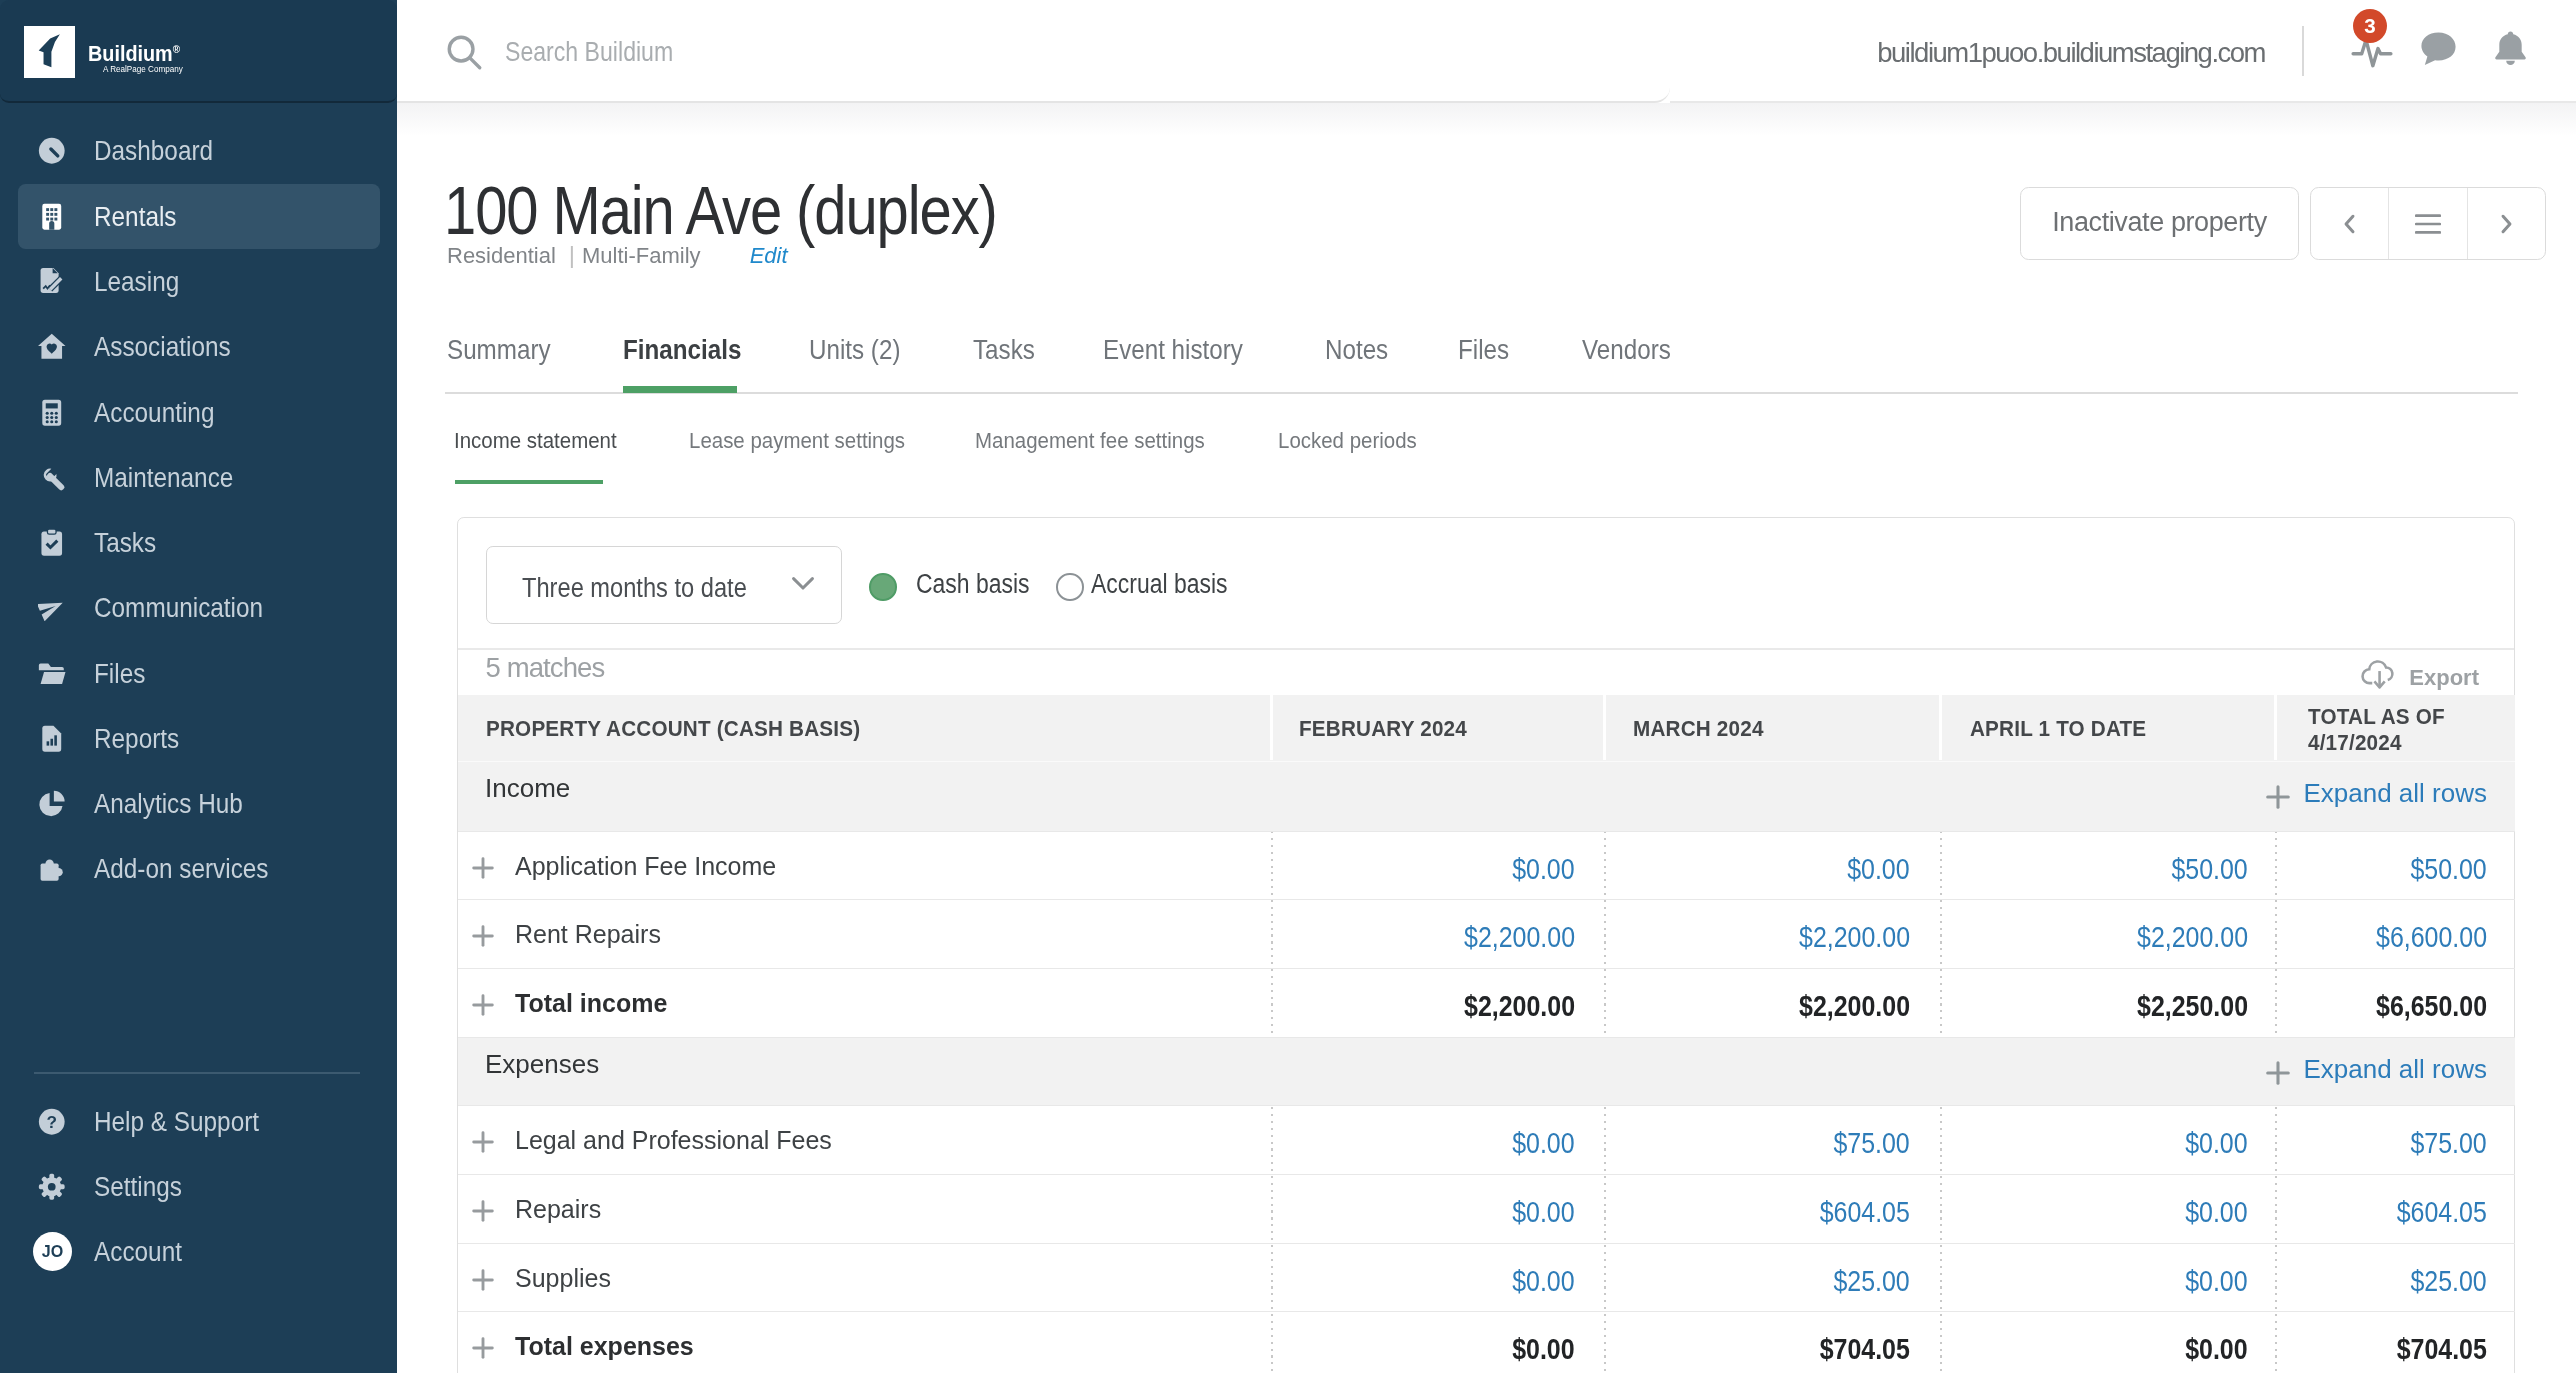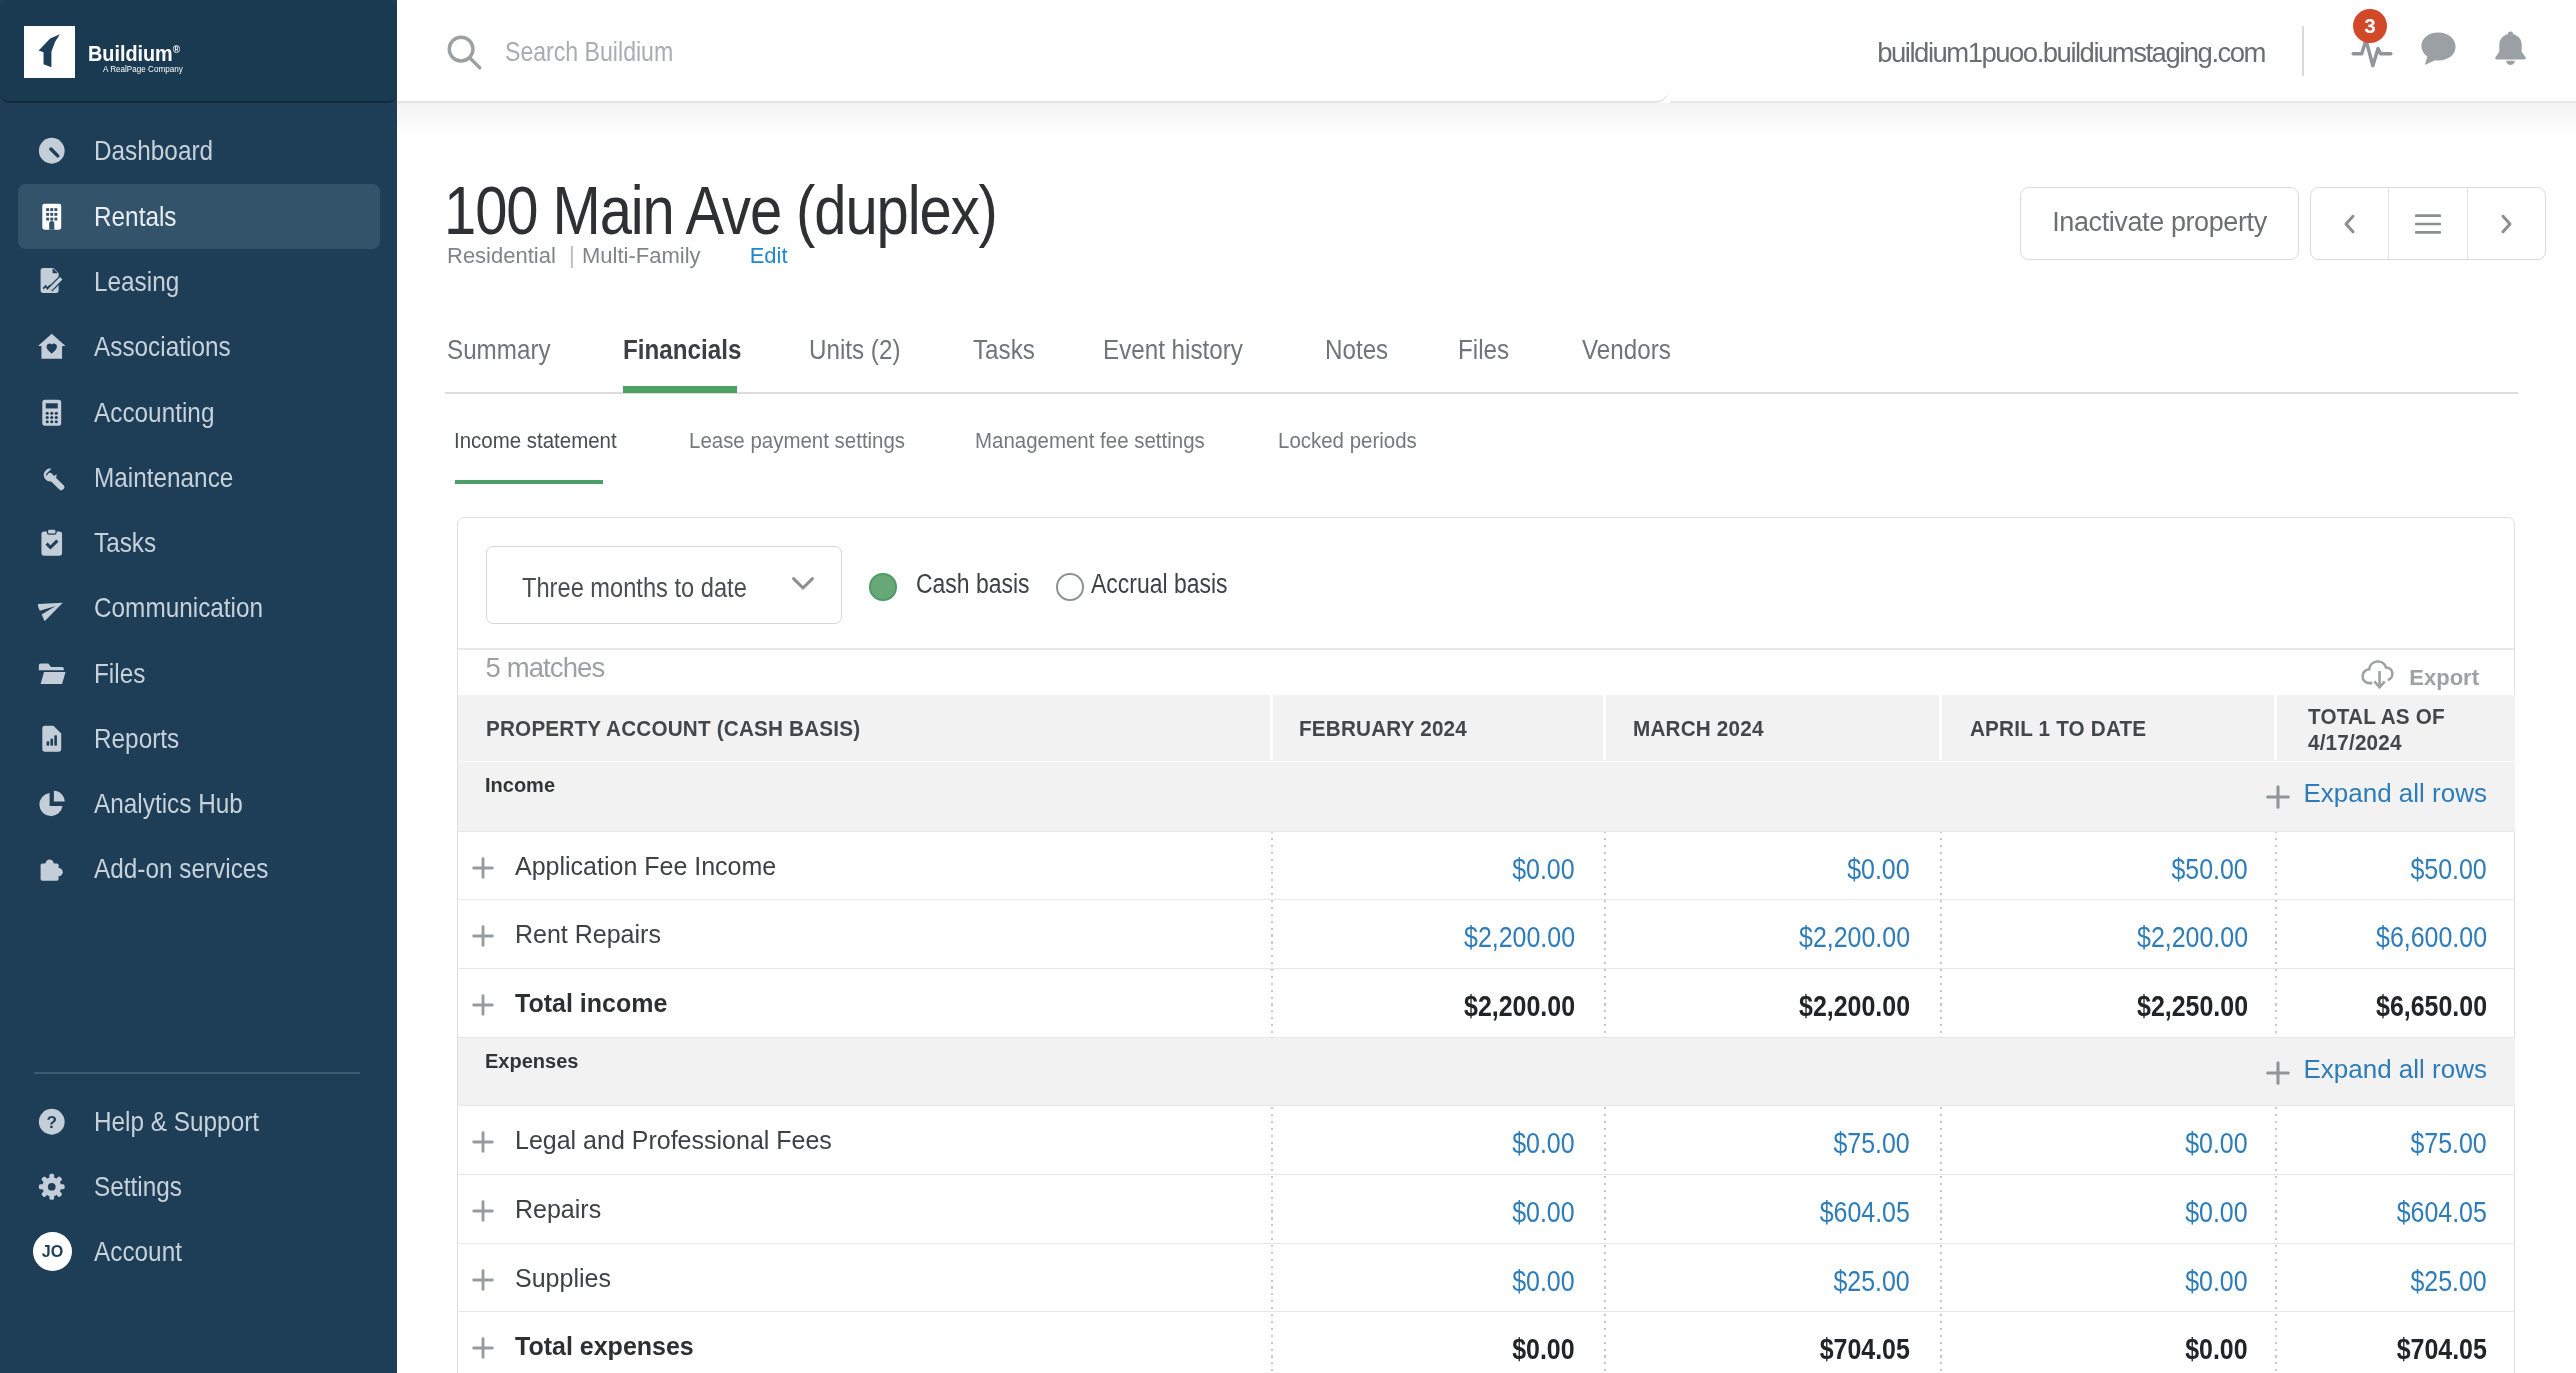--- a/index.html
+++ b/index.html
@@ -30,7 +30,7 @@
 #h1 { position:absolute; left:444px; top:171px; font-size:69px; font-weight:400; color:#2e3033; letter-spacing:-1.3px; transform:scaleX(.84); transform-origin:0 0; white-space:nowrap; }
 #subline { position:absolute; left:447px; top:243px; font-size:22px; line-height:1; color:#808488; }
 #subline .bar { color:#c0c0c0; padding:0 6.9px; font-size:24px; }
-#subline a { color:#2089cb; text-decoration:none; margin-left:43px; }
+#subline a { color:#2089cb; text-decoration:none; margin-left:43px;font-style:italic; }
 .btn { position:absolute; top:187px; height:73px; background:#fff; border:1.7px solid #dbdbdb; border-radius:8.6px; }
 #inact { left:2020px; width:279px; color:#6d7073; font-size:27px; text-align:center; line-height:68px; letter-spacing:-0.4px; }
 #grp { left:2310px; width:236px; display:flex; }

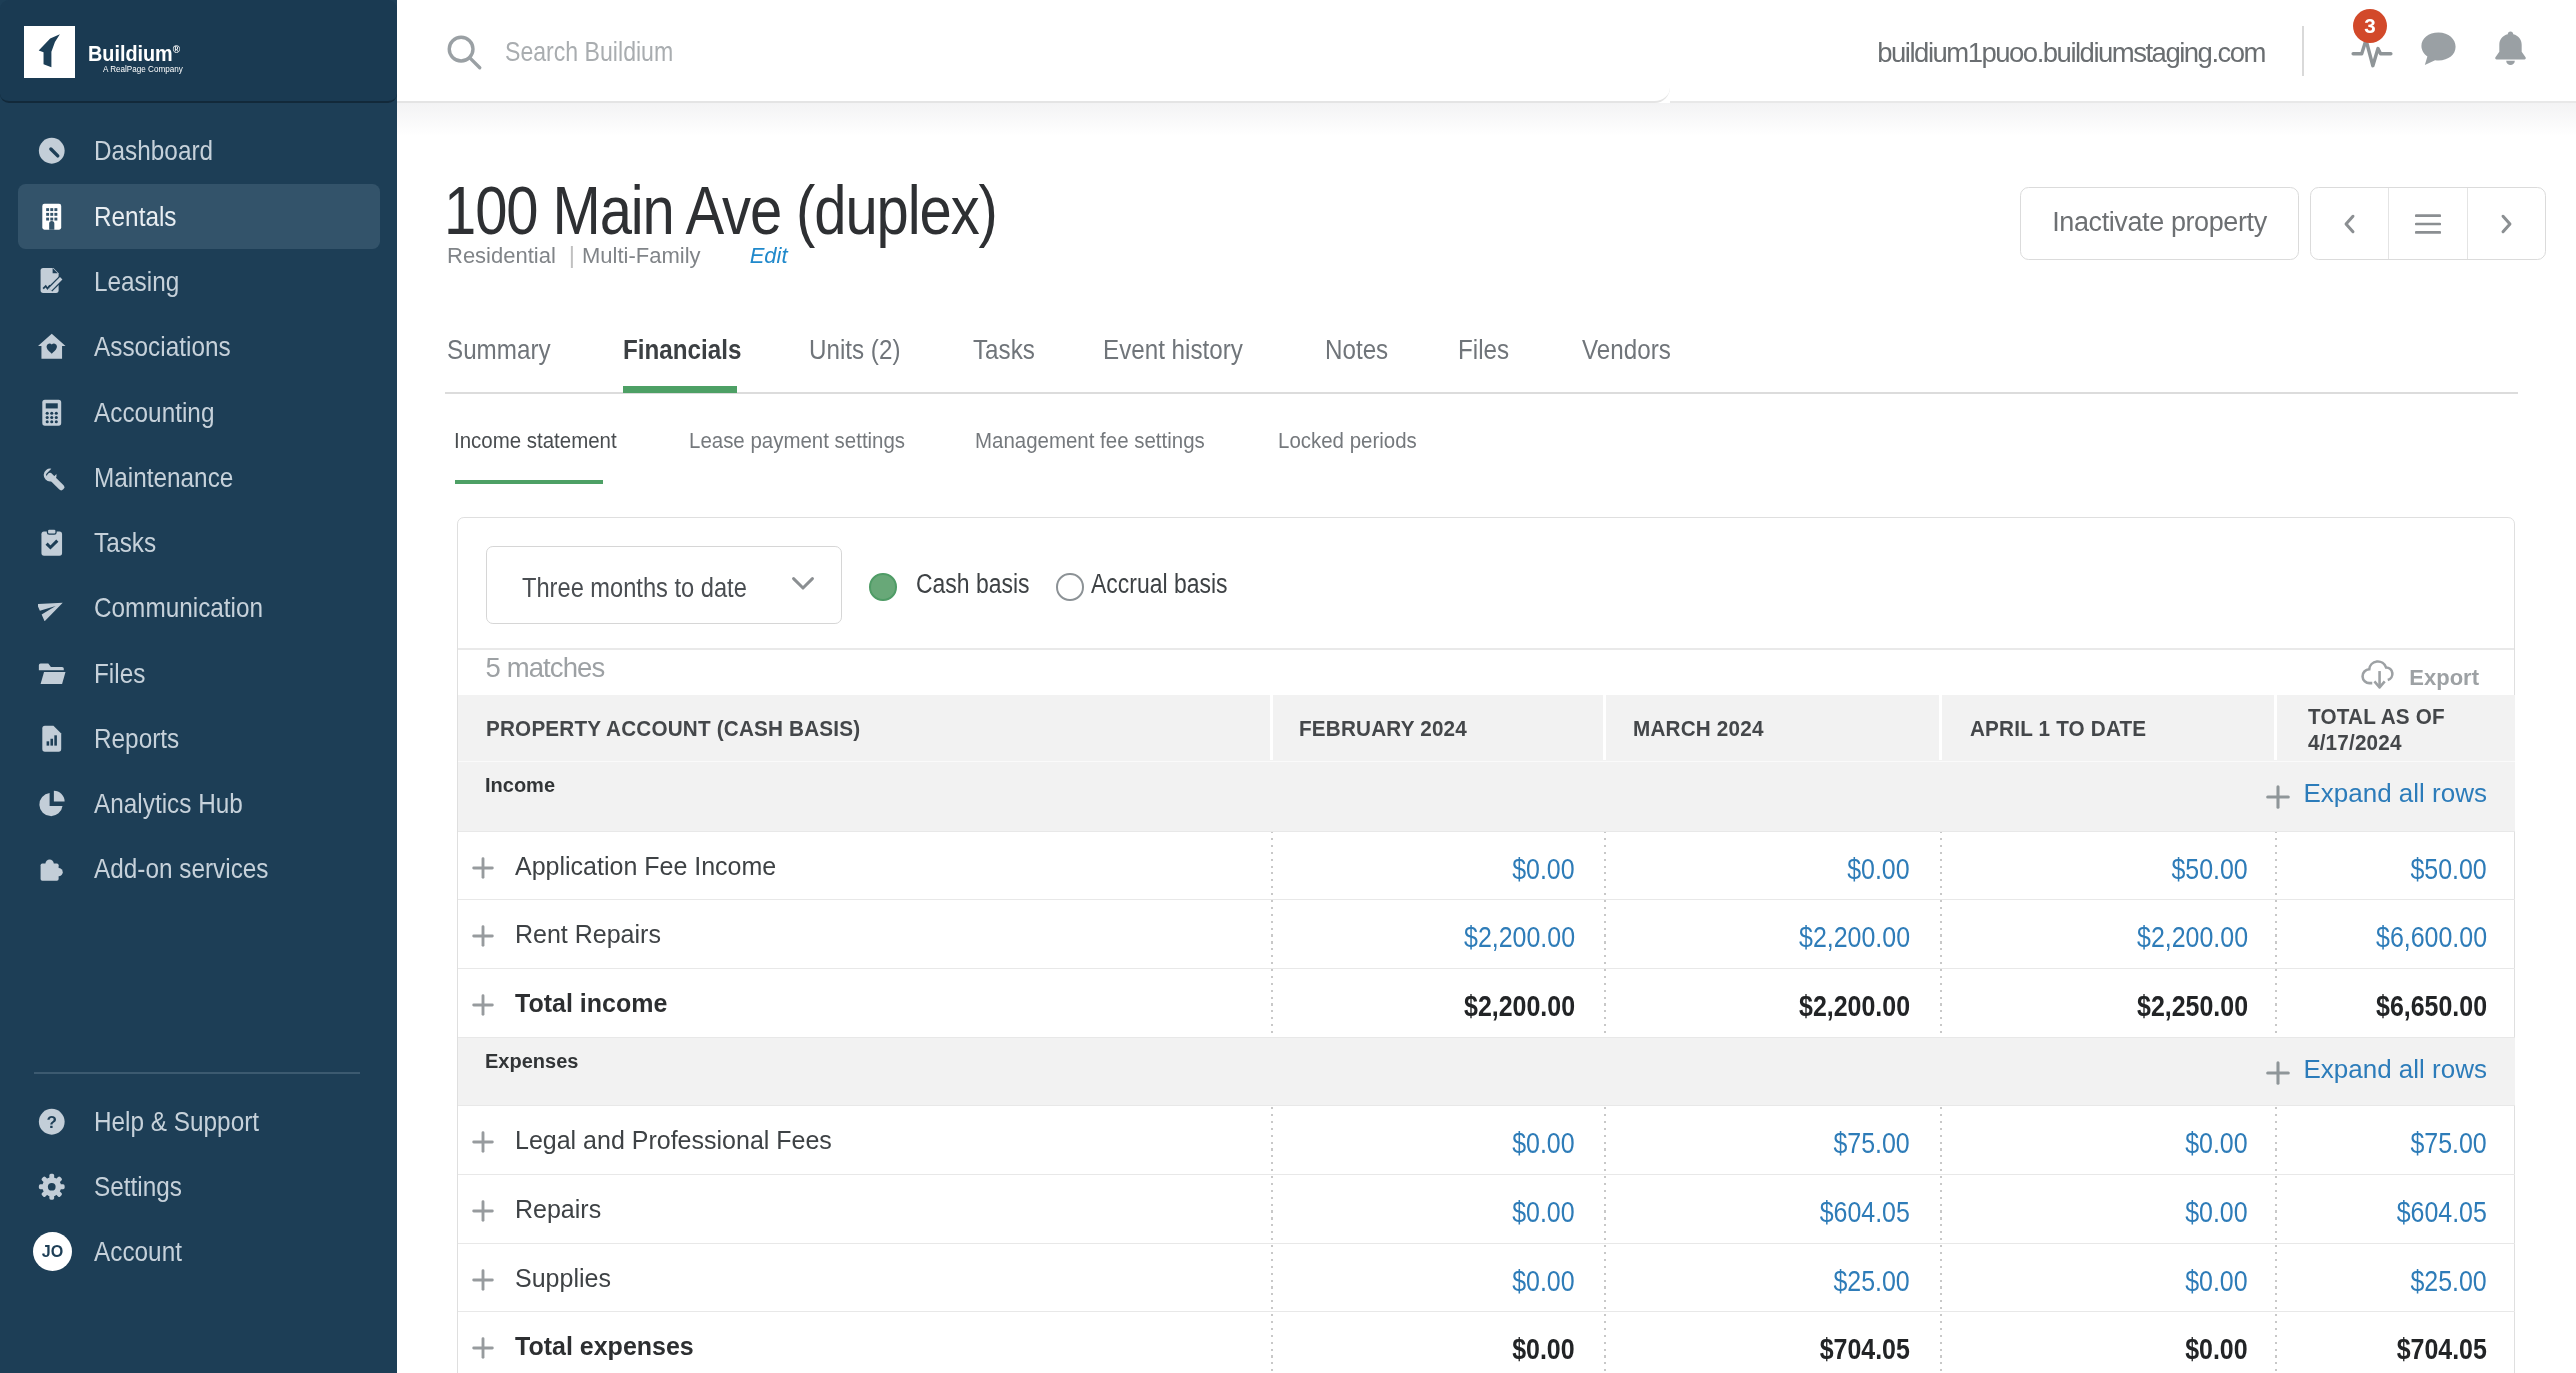--- a/index.html
+++ b/index.html
@@ -62,7 +62,7 @@
 .dot { position:absolute; top:244px; width:1.7px; height:658px; background:repeating-linear-gradient(180deg,#c8c8c8 0 2.1px,transparent 2.1px 6.9px); }
 .row { position:absolute; left:0; width:2057px; height:69px; border-top:1.7px solid #e8e8e8; background:transparent; }
 .sec { position:absolute; left:0; width:2057px; height:69px; background:#f2f2f2; }
-.sec .t { position:absolute; left:27px; top:13px; font-size:20px; line-height:1; font-weight:700; color:#323537; }
+.sec .t { position:absolute; left:27px; top:13px; font-size:26px; line-height:1; font-weight:400; color:#323537; }
 .expand { position:absolute; right:28px; top:18px; font-size:26px; line-height:1; color:#2c7cba; }
 .plus { position:absolute; left:13.7px; top:25px; }
 .secplus { position:absolute; right:225px; top:23px; }

